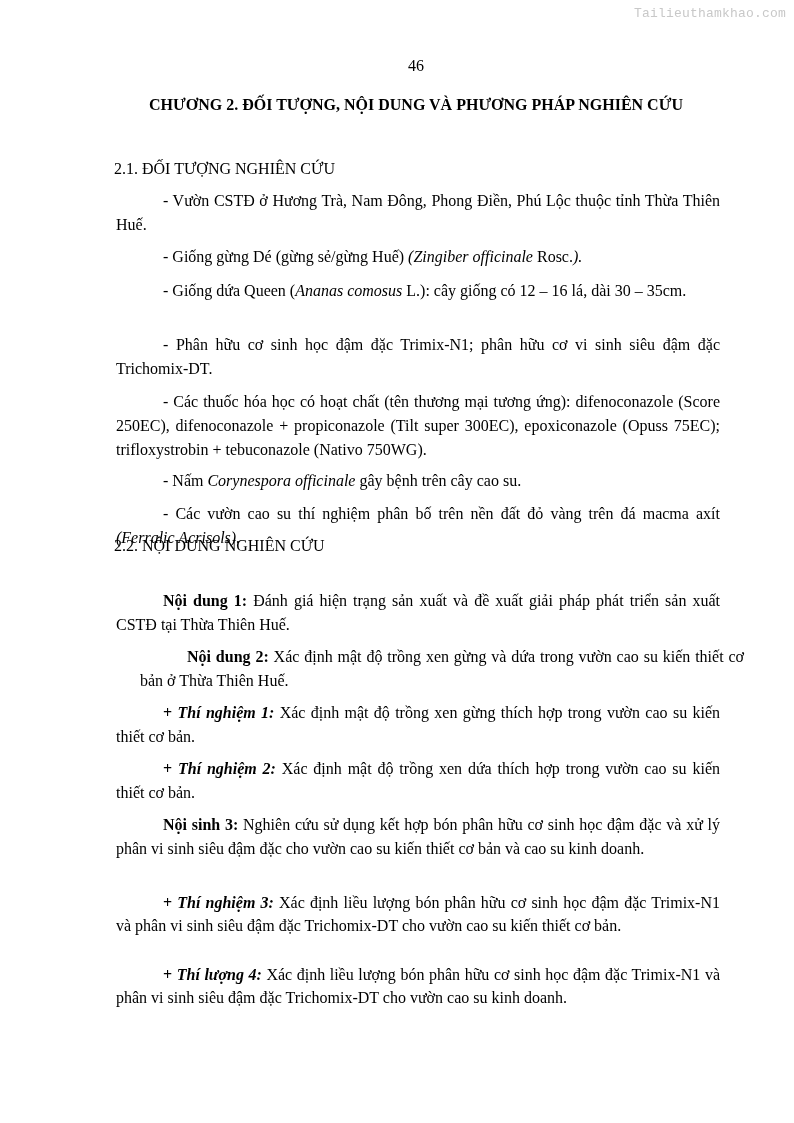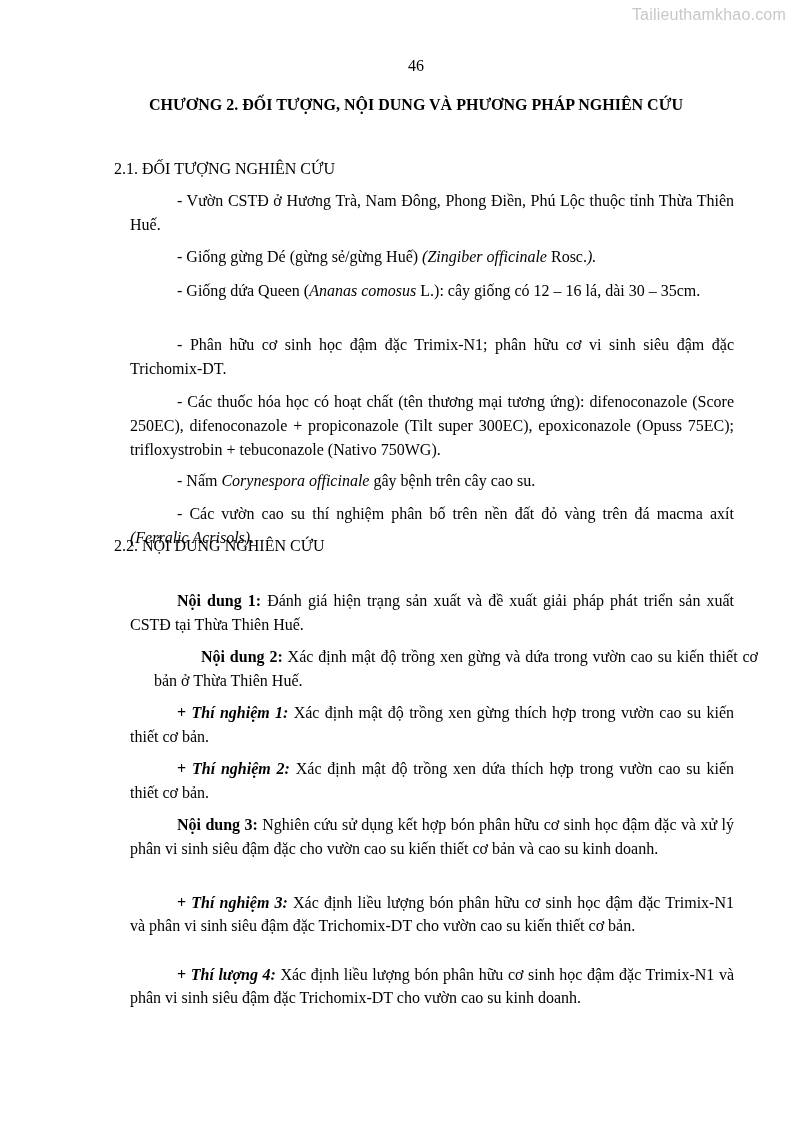--- a/index.html
+++ b/index.html
@@ -5,8 +5,8 @@
   html, body { margin: 0; padding: 0; background: #ffffff; }
   body { width: 794px; height: 1123px; position: relative; overflow: hidden;
          font-family: "Liberation Serif", "DejaVu Serif", serif; color: #000; }
-  .watermark { position: absolute; top: 6px; right: 8px; font-family: Liberation Sans, sans-serif;
-               font-size: 16px; color: #c8c8c8; letter-spacing: 0.2px; }
+  .watermark { position: absolute; top: 6px; right: 8px; font-family: Liberation Mono, monospace;
+               font-size: 13px; color: #c8c8c8; letter-spacing: 0.2px; }
   .page-number { position: absolute; top: 57px; left: 0; width: 832px; text-align: center; font-size: 16px; }
   .chapter-title { position: absolute; top: 96px; left: 0; width: 832px; text-align: center;
                    font-size: 16px; font-weight: bold; white-space: nowrap; }

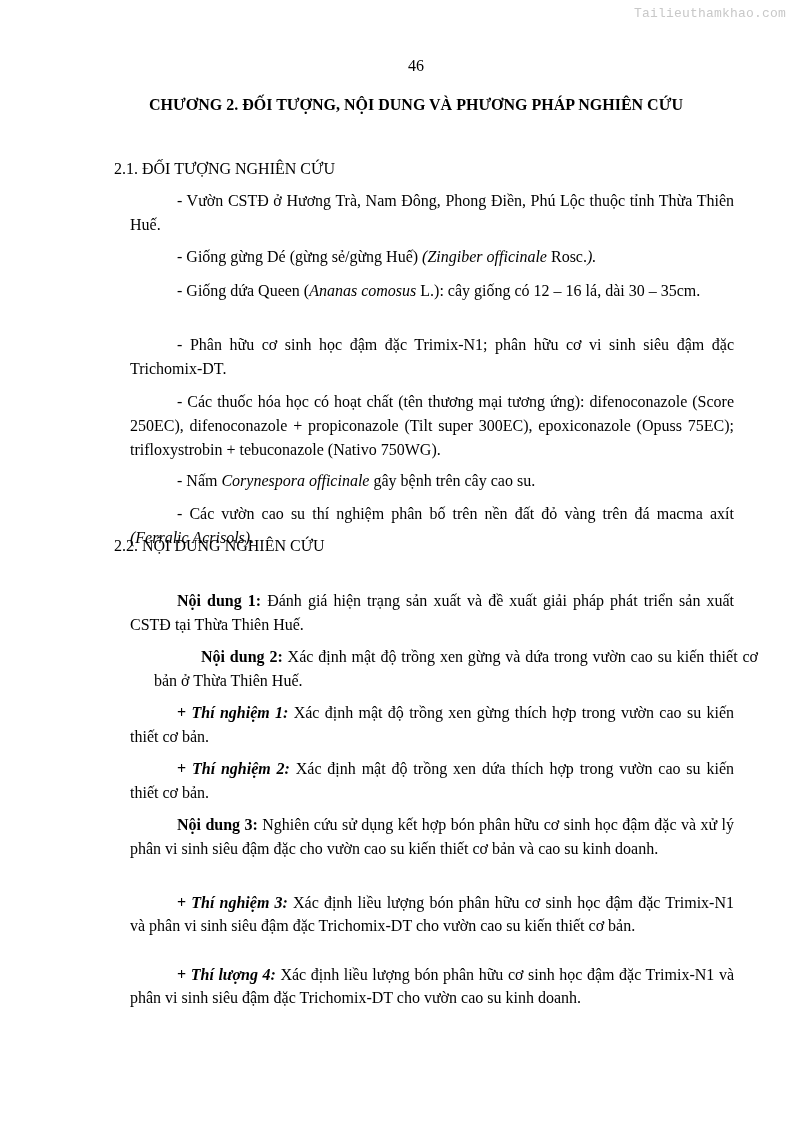--- a/index.html
+++ b/index.html
@@ -11,7 +11,7 @@
   .chapter-title { position: absolute; top: 96px; left: 0; width: 832px; text-align: center;
                    font-size: 16px; font-weight: bold; white-space: nowrap; }
   .section-heading { position: absolute; left: 114px; font-size: 16px; font-weight: normal; white-space: nowrap; }
-  .para { position: absolute; left: 130px; width: 604px; font-size: 16px; line-height: 24px;
+  .para { position: absolute; left: 116px; width: 604px; font-size: 16px; line-height: 24px;
           text-align: justify; text-indent: 47px; margin: 0; }
   .para.tight { line-height: 23px; }
   .para .b { font-weight: bold; }

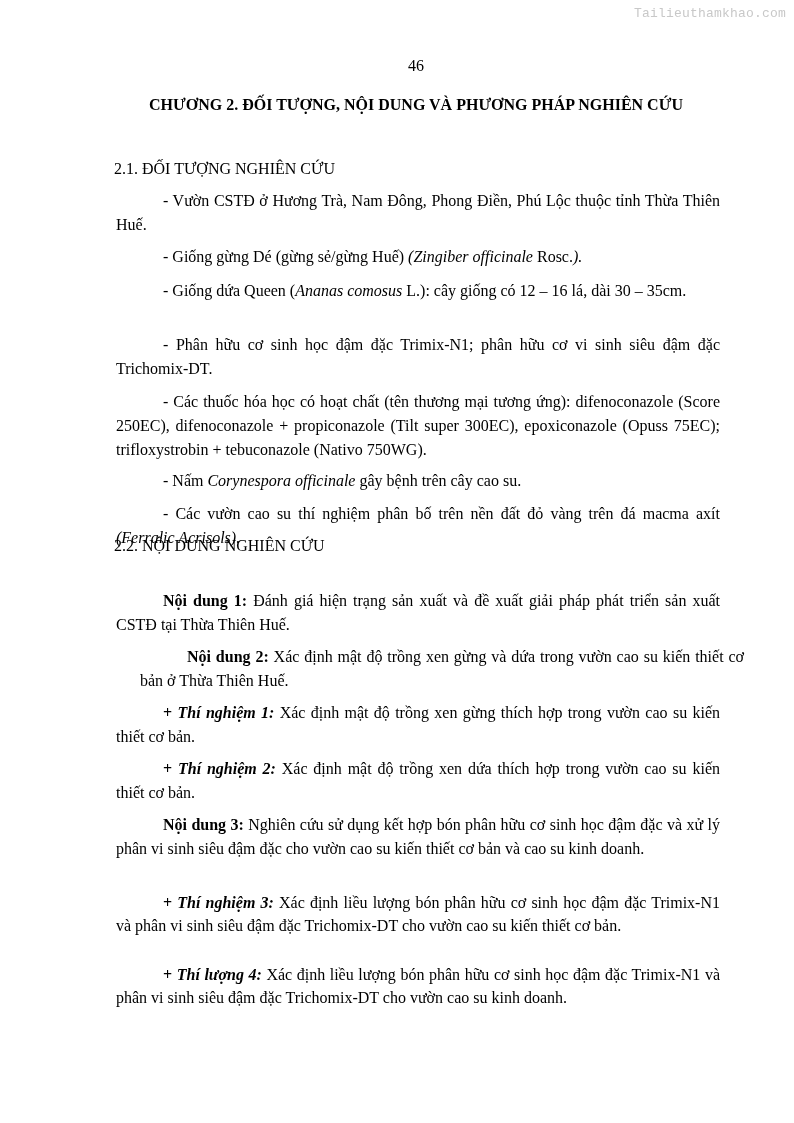--- a/index.html
+++ b/index.html
@@ -59,7 +59,7 @@
 
 <p class="para" style="top:757px;"><span class="b">+ </span><span class="bi">Thí nghiệm 2:</span><span> Xác định mật độ trồng xen dứa thích hợp trong vườn cao su kiến thiết cơ bản.</span></p>
 
-<p class="para" style="top:813px;"><span class="b">Nội dung 3:</span><span> Nghiên cứu sử dụng kết hợp bón phân hữu cơ sinh học đậm đặc và xử lý phân vi sinh siêu đậm đặc cho vườn cao su kiến thiết cơ bản và cao su kinh doanh.</span></p>
+<p class="para" style="top:813px;"><span class="b">Nội sinh 3:</span><span> Nghiên cứu sử dụng kết hợp bón phân hữu cơ sinh học đậm đặc và xử lý phân vi sinh siêu đậm đặc cho vườn cao su kiến thiết cơ bản và cao su kinh doanh.</span></p>
 
 <p class="para tight" style="top:891px;"><span class="b">+ </span><span class="bi">Thí nghiệm 3:</span><span> Xác định liều lượng bón phân hữu cơ sinh học đậm đặc Trimix-N1 và phân vi sinh siêu đậm đặc Trichomix-DT cho vườn cao su kiến thiết cơ bản.</span></p>
 

